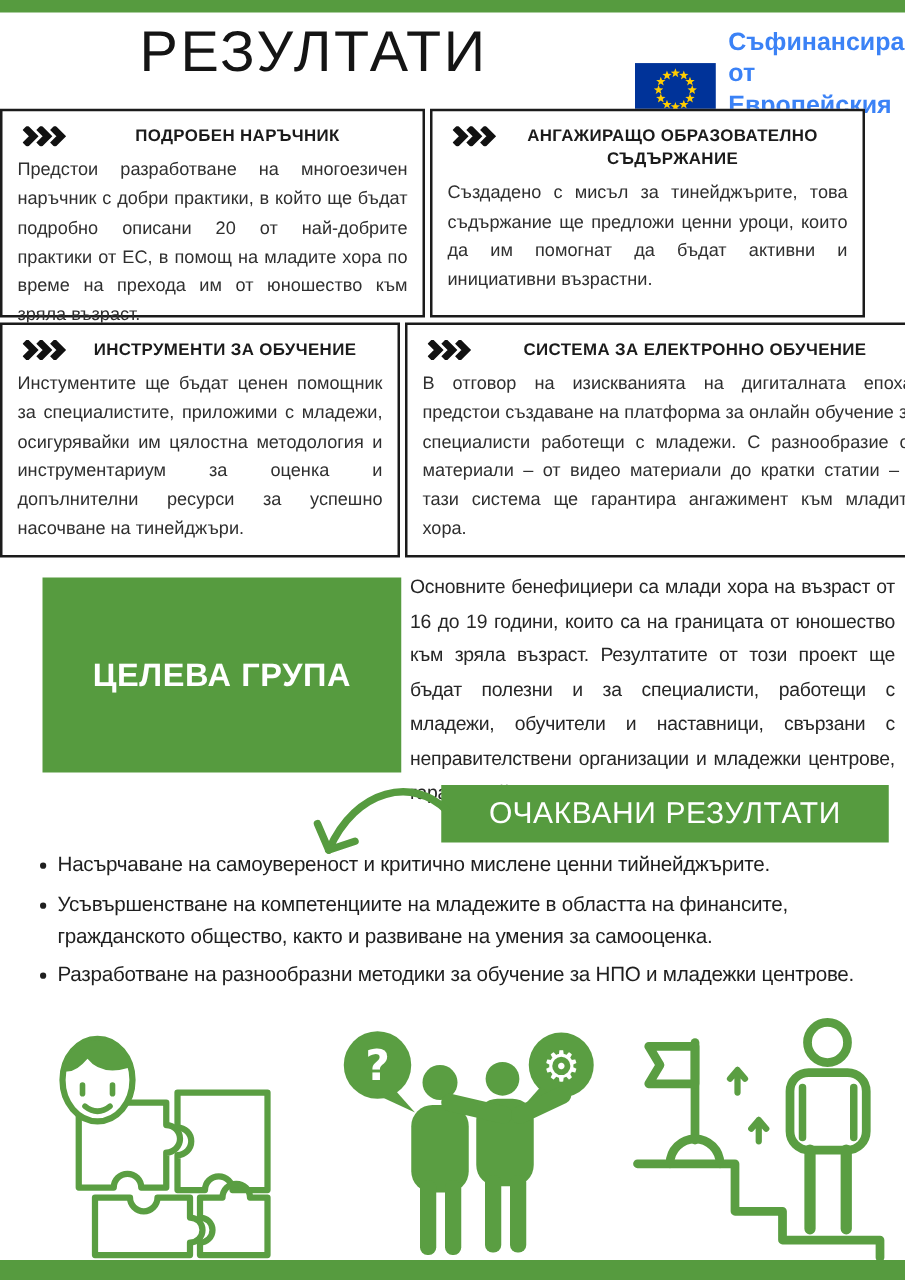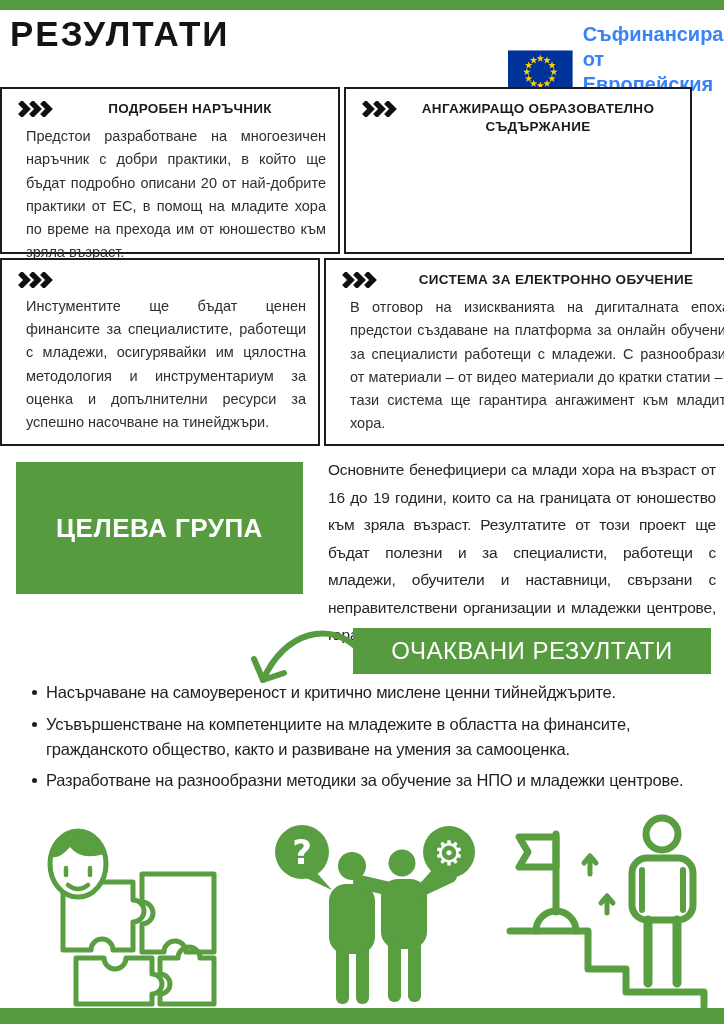--- a/index.html
+++ b/index.html
@@ -11,8 +11,8 @@
   .bottom-bar{position:absolute;left:0;top:1008px;width:724px;height:16px;background:#569b3f;}
 
   .page-title{
-    position:absolute;left:10px;top:14px;width:380px;text-align:left;
-    font-size:35px;letter-spacing:2px;color:#141414;font-weight:bold;
+    position:absolute;left:10px;top:14px;width:380px;text-align:right;
+    font-size:46px;letter-spacing:2px;color:#141414;font-weight:normal;
   }
   .eu-badge{position:absolute;left:508px;top:22px;display:flex;align-items:center;gap:10px;}
   .eu-flag{display:block;}

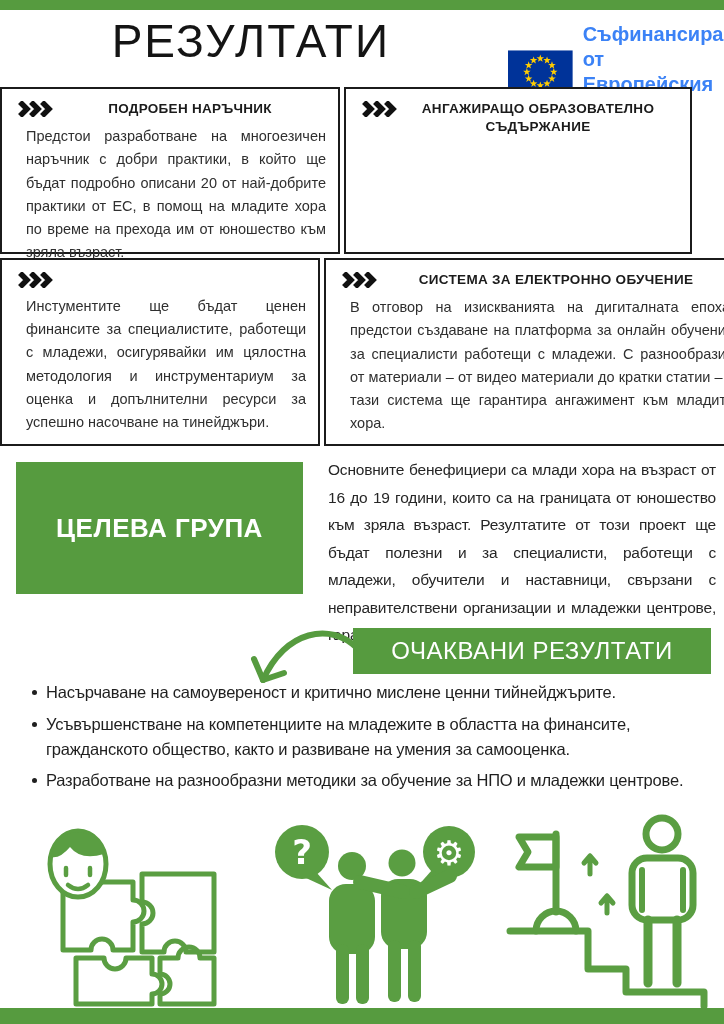--- a/index.html
+++ b/index.html
@@ -32,7 +32,7 @@
     flex:1;text-align:center;font-weight:bold;font-size:13.5px;color:#1b1b1b;
     letter-spacing:.3px;line-height:1.35;
   }
-  .box-body{font-size:14.5px;line-height:1.6;text-align:justify;color:#2f2f2f;margin-left:12px;}
+  .box-body{font-size:14.5px;line-height:1.6;text-align:justify;color:#2f2f2f;}
 
   .target-box{
     position:absolute;left:16px;top:462px;width:287px;height:132px;background:#569b3f;

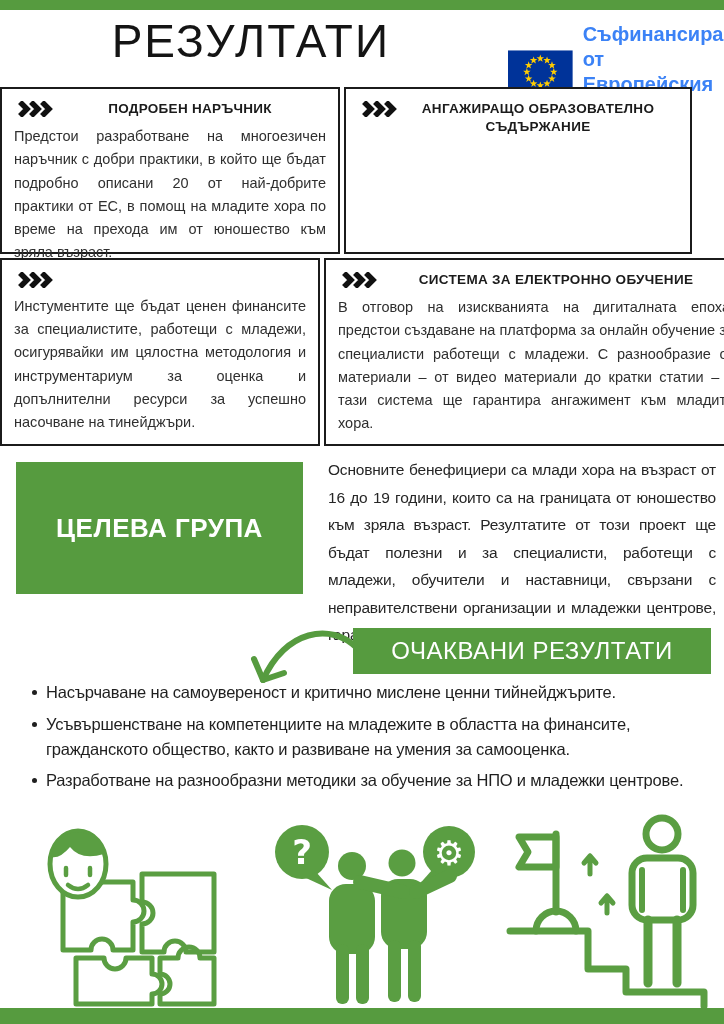--- a/index.html
+++ b/index.html
@@ -126,6 +126,7 @@
       </svg>
       <div class="box-title">АНГАЖИРАЩО ОБРАЗОВАТЕЛНО СЪДЪРЖАНИЕ</div>
     </div>
+    <div class="box-body">Създадено с мисъл за тинейджърите, това съдържание ще предложи ценни уроци, които да им помогнат да бъдат активни и инициативни възрастни.</div>
   </div>
 
   <div class="box box3">

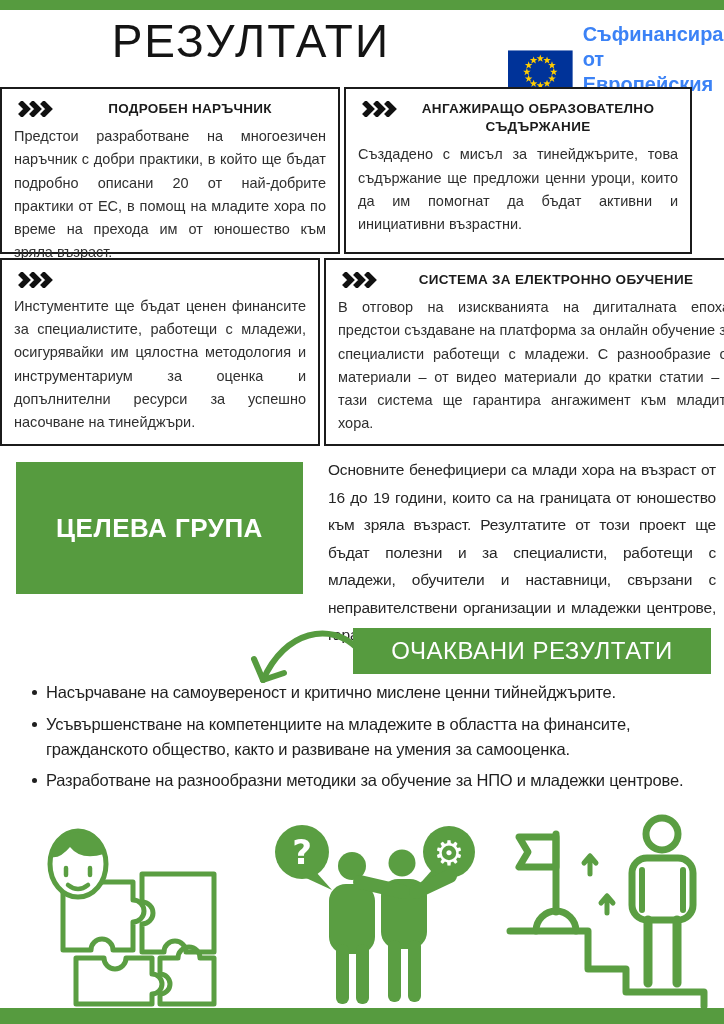--- a/index.html
+++ b/index.html
@@ -138,6 +138,7 @@
           <polyline points="24,1 31,8 24,15"></polyline>
         </g>
       </svg>
+      <div class="box-title">ИНСТРУМЕНТИ ЗА ОБУЧЕНИЕ</div>
     </div>
     <div class="box-body">Инстументите ще бъдат ценен финансите за специалистите, работещи с младежи, осигурявайки им цялостна методология и инструментариум за оценка и допълнителни ресурси за успешно насочване на тинейджъри.</div>
   </div>

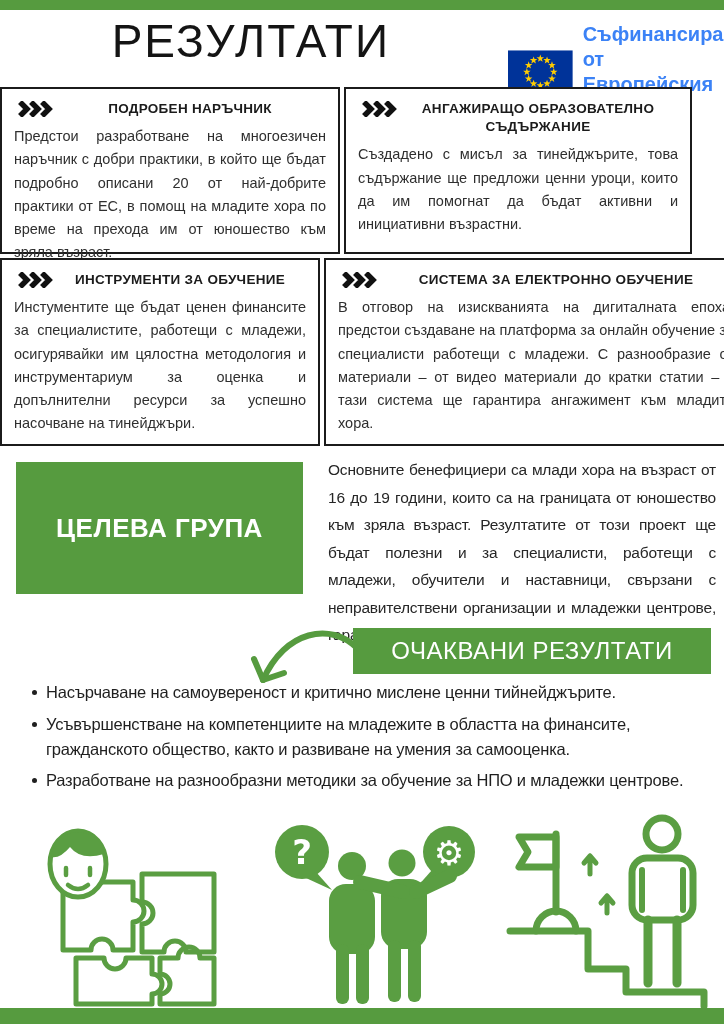--- a/index.html
+++ b/index.html
@@ -140,7 +140,7 @@
       </svg>
       <div class="box-title">ИНСТРУМЕНТИ ЗА ОБУЧЕНИЕ</div>
     </div>
-    <div class="box-body">Инстументите ще бъдат ценен финансите за специалистите, работещи с младежи, осигурявайки им цялостна методология и инструментариум за оценка и допълнителни ресурси за успешно насочване на тинейджъри.</div>
+    <div class="box-body">Инстументите ще бъдат ценен помощник за специалистите, приложими с младежи, осигурявайки им цялостна методология и инструментариум за оценка и допълнителни ресурси за успешно насочване на тинейджъри.</div>
   </div>
 
   <div class="box box4">

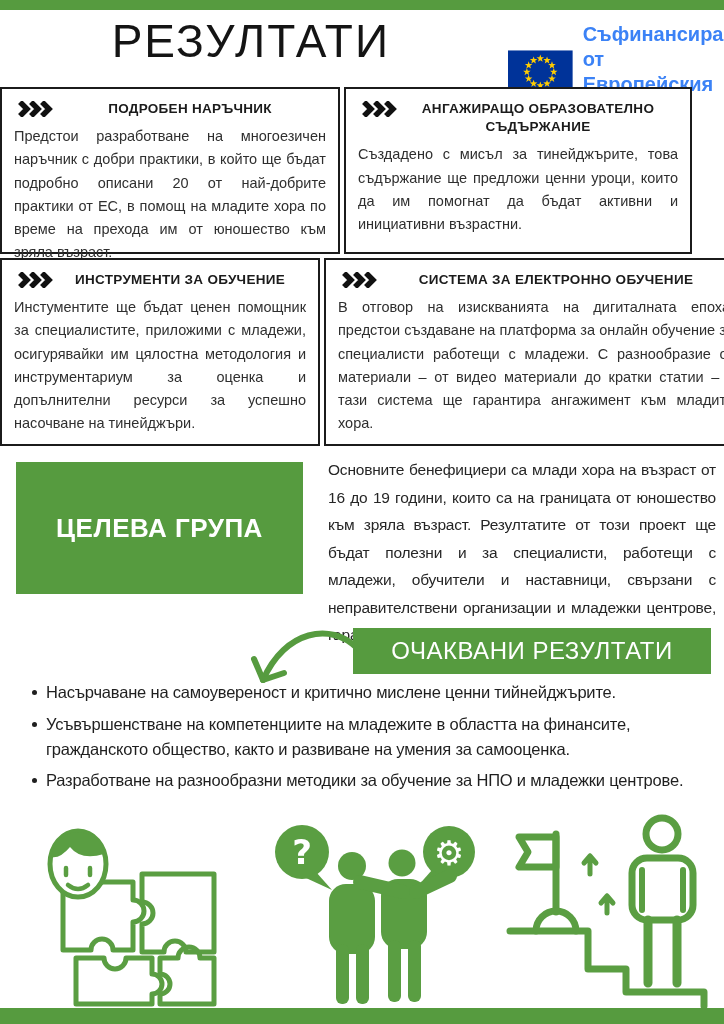--- a/index.html
+++ b/index.html
@@ -35,7 +35,7 @@
   .box-body{font-size:14.5px;line-height:1.6;text-align:justify;color:#2f2f2f;}
 
   .target-box{
-    position:absolute;left:16px;top:462px;width:287px;height:132px;background:#569b3f;
+    position:absolute;left:34px;top:462px;width:287px;height:156px;background:#569b3f;
     display:flex;align-items:center;justify-content:center;
   }
   .target-label{color:#ffffff;font-size:26px;font-weight:bold;letter-spacing:.5px;}

